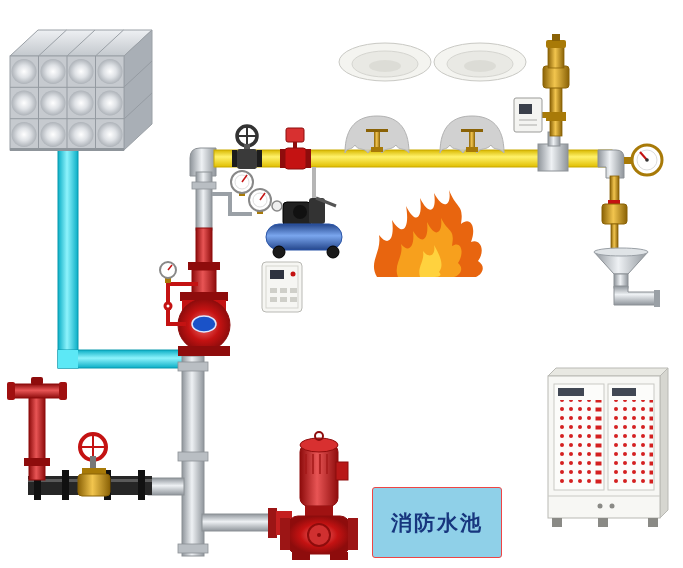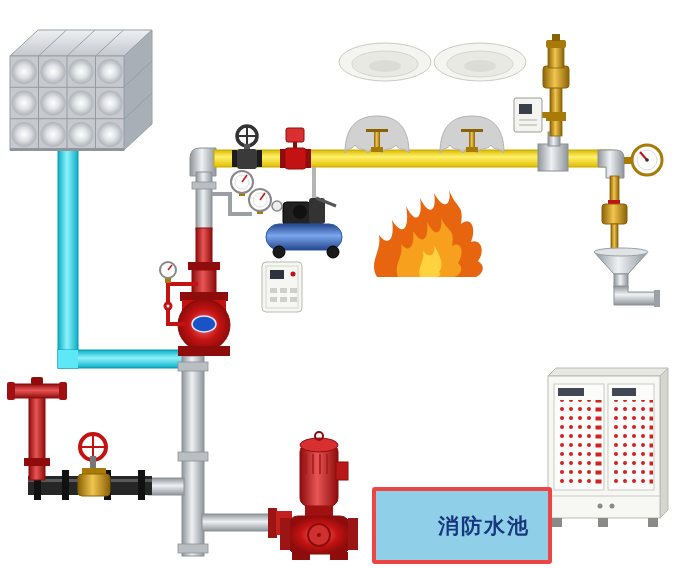--- a/index.html
+++ b/index.html
@@ -10,8 +10,8 @@
   .stage svg{position:absolute;left:0;top:0;}
   .reservoir{
     position:absolute;left:372px;top:487px;width:128px;height:69px;
-    background:#8fd0e8;border:4px solid #ef4444;border-radius:3px;
-    display:flex;align-items:center;justify-content:center;padding-left:44px;
+    background:#8fd0e8;border:1px solid #ef4444;border-radius:3px;
+    display:flex;align-items:center;justify-content:center;
   }
   .reservoir span{
     color:#17367e;font-size:21px;font-weight:bold;letter-spacing:2px;

